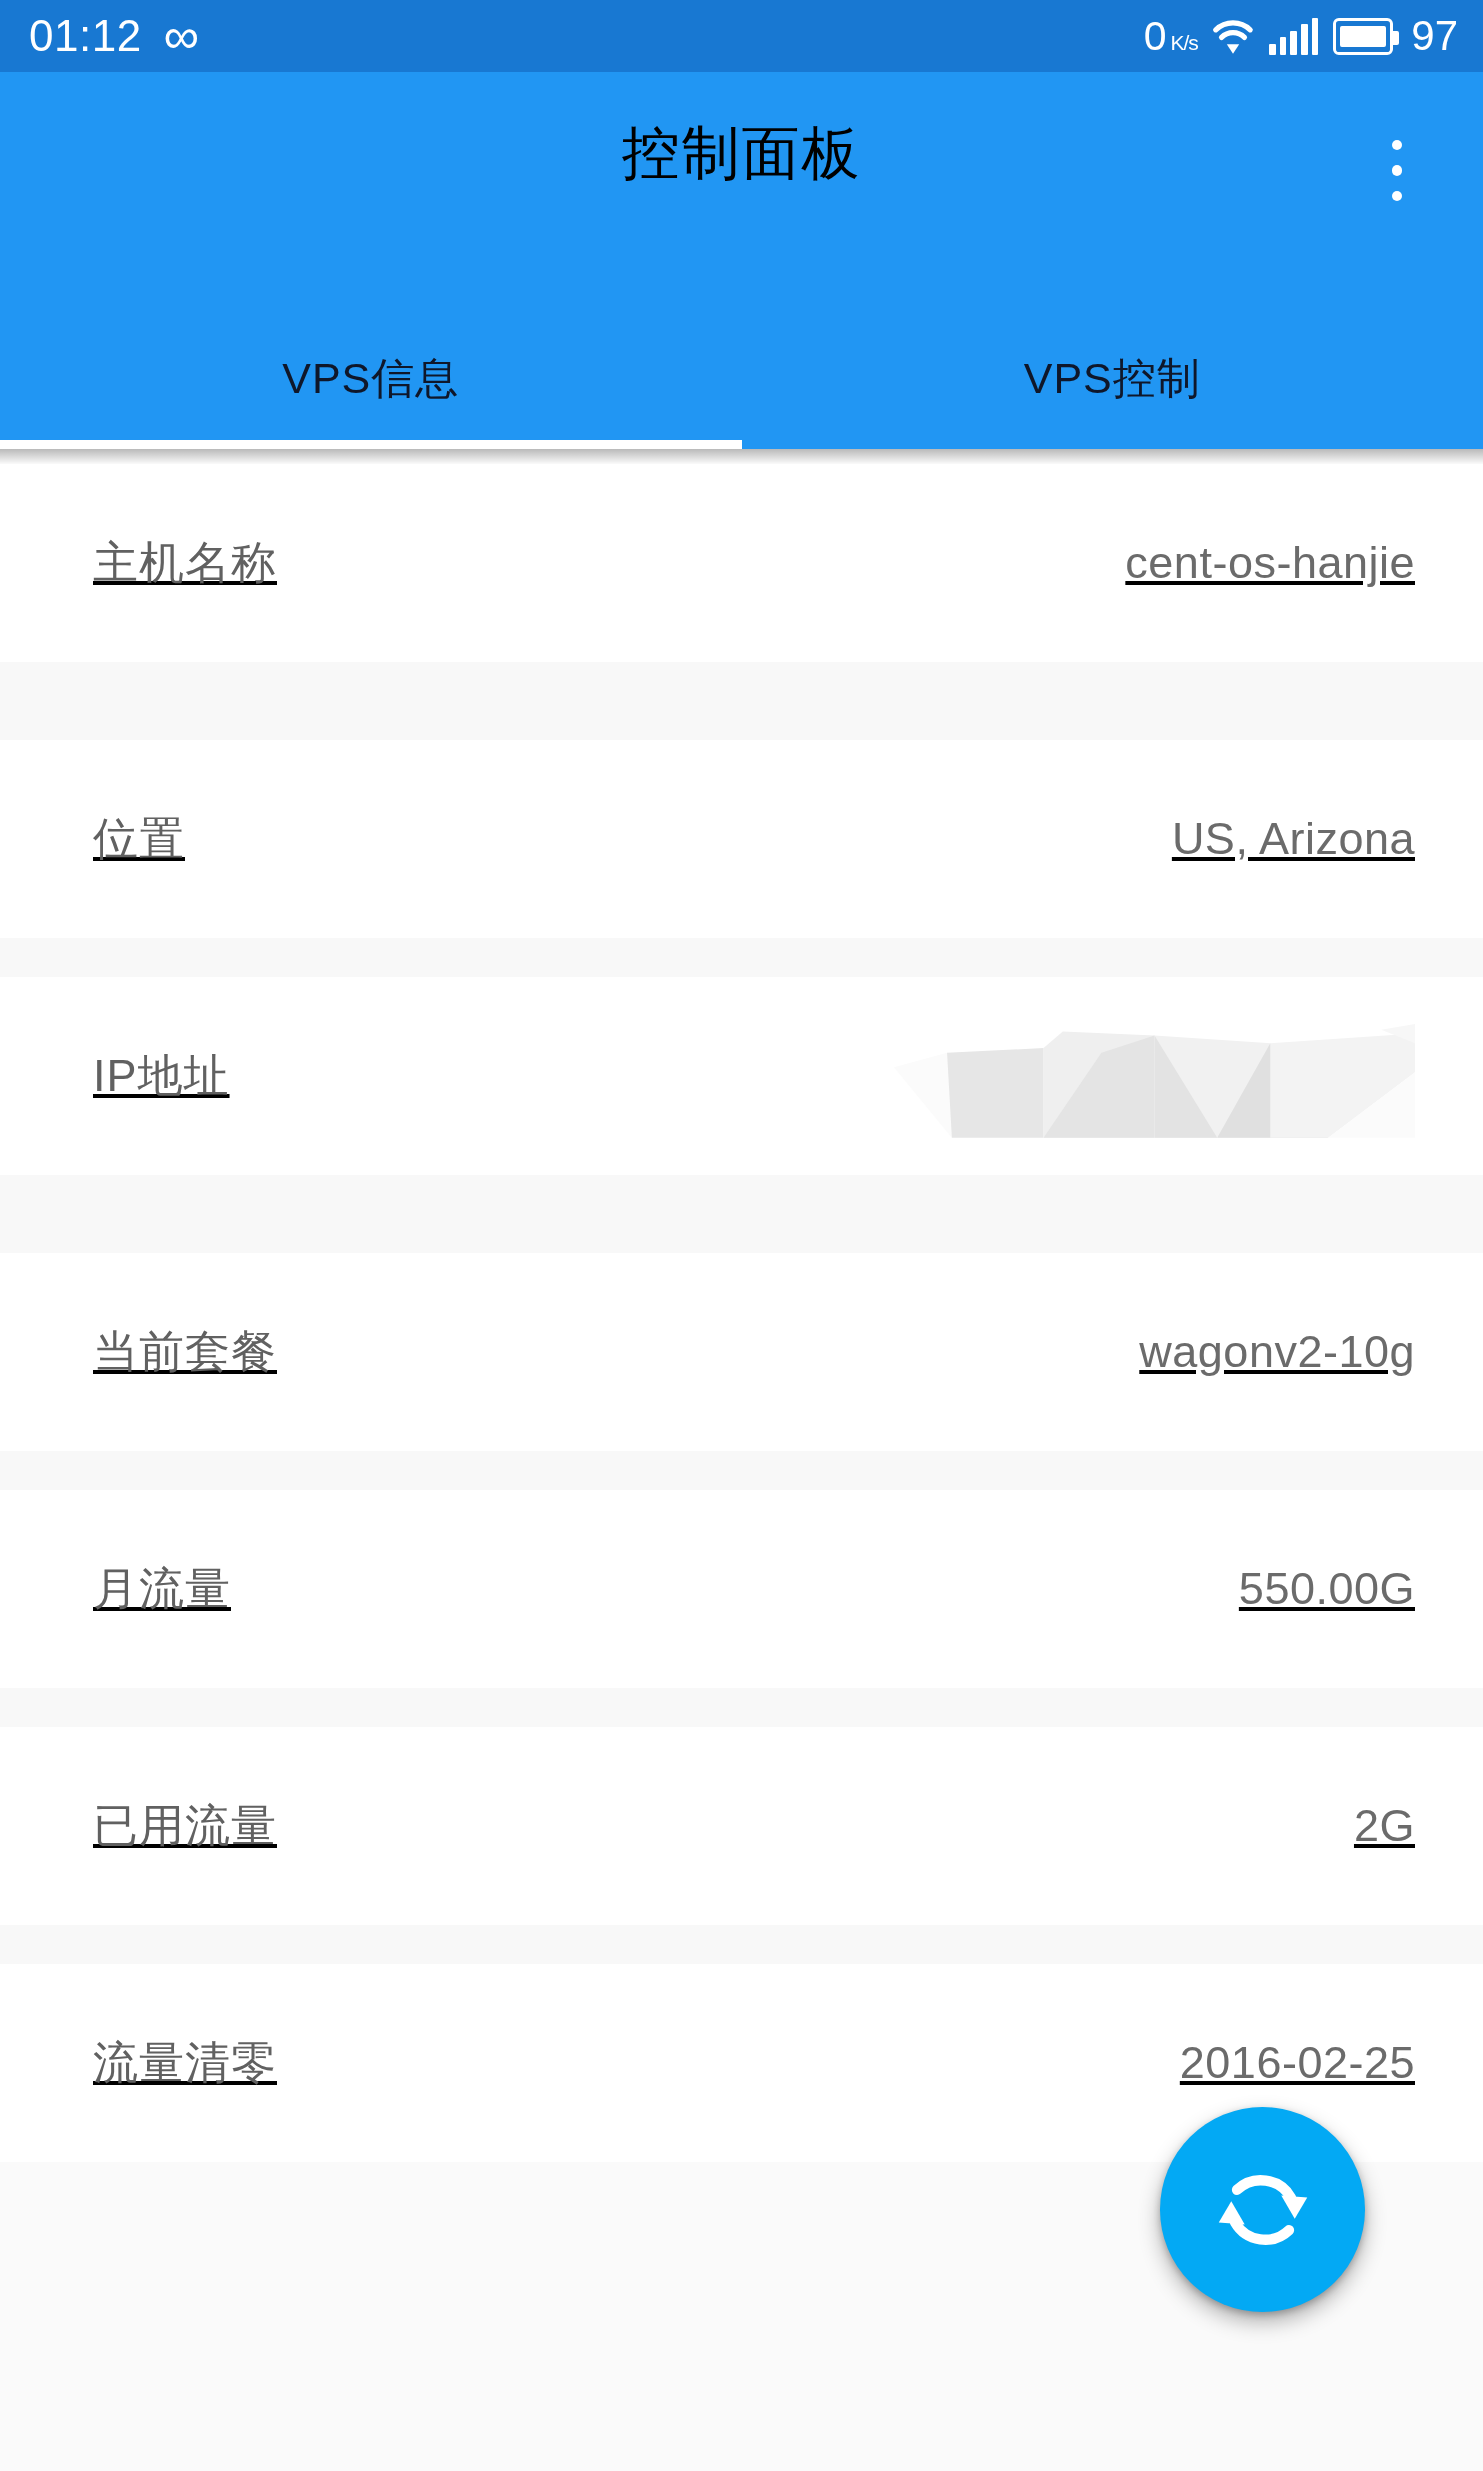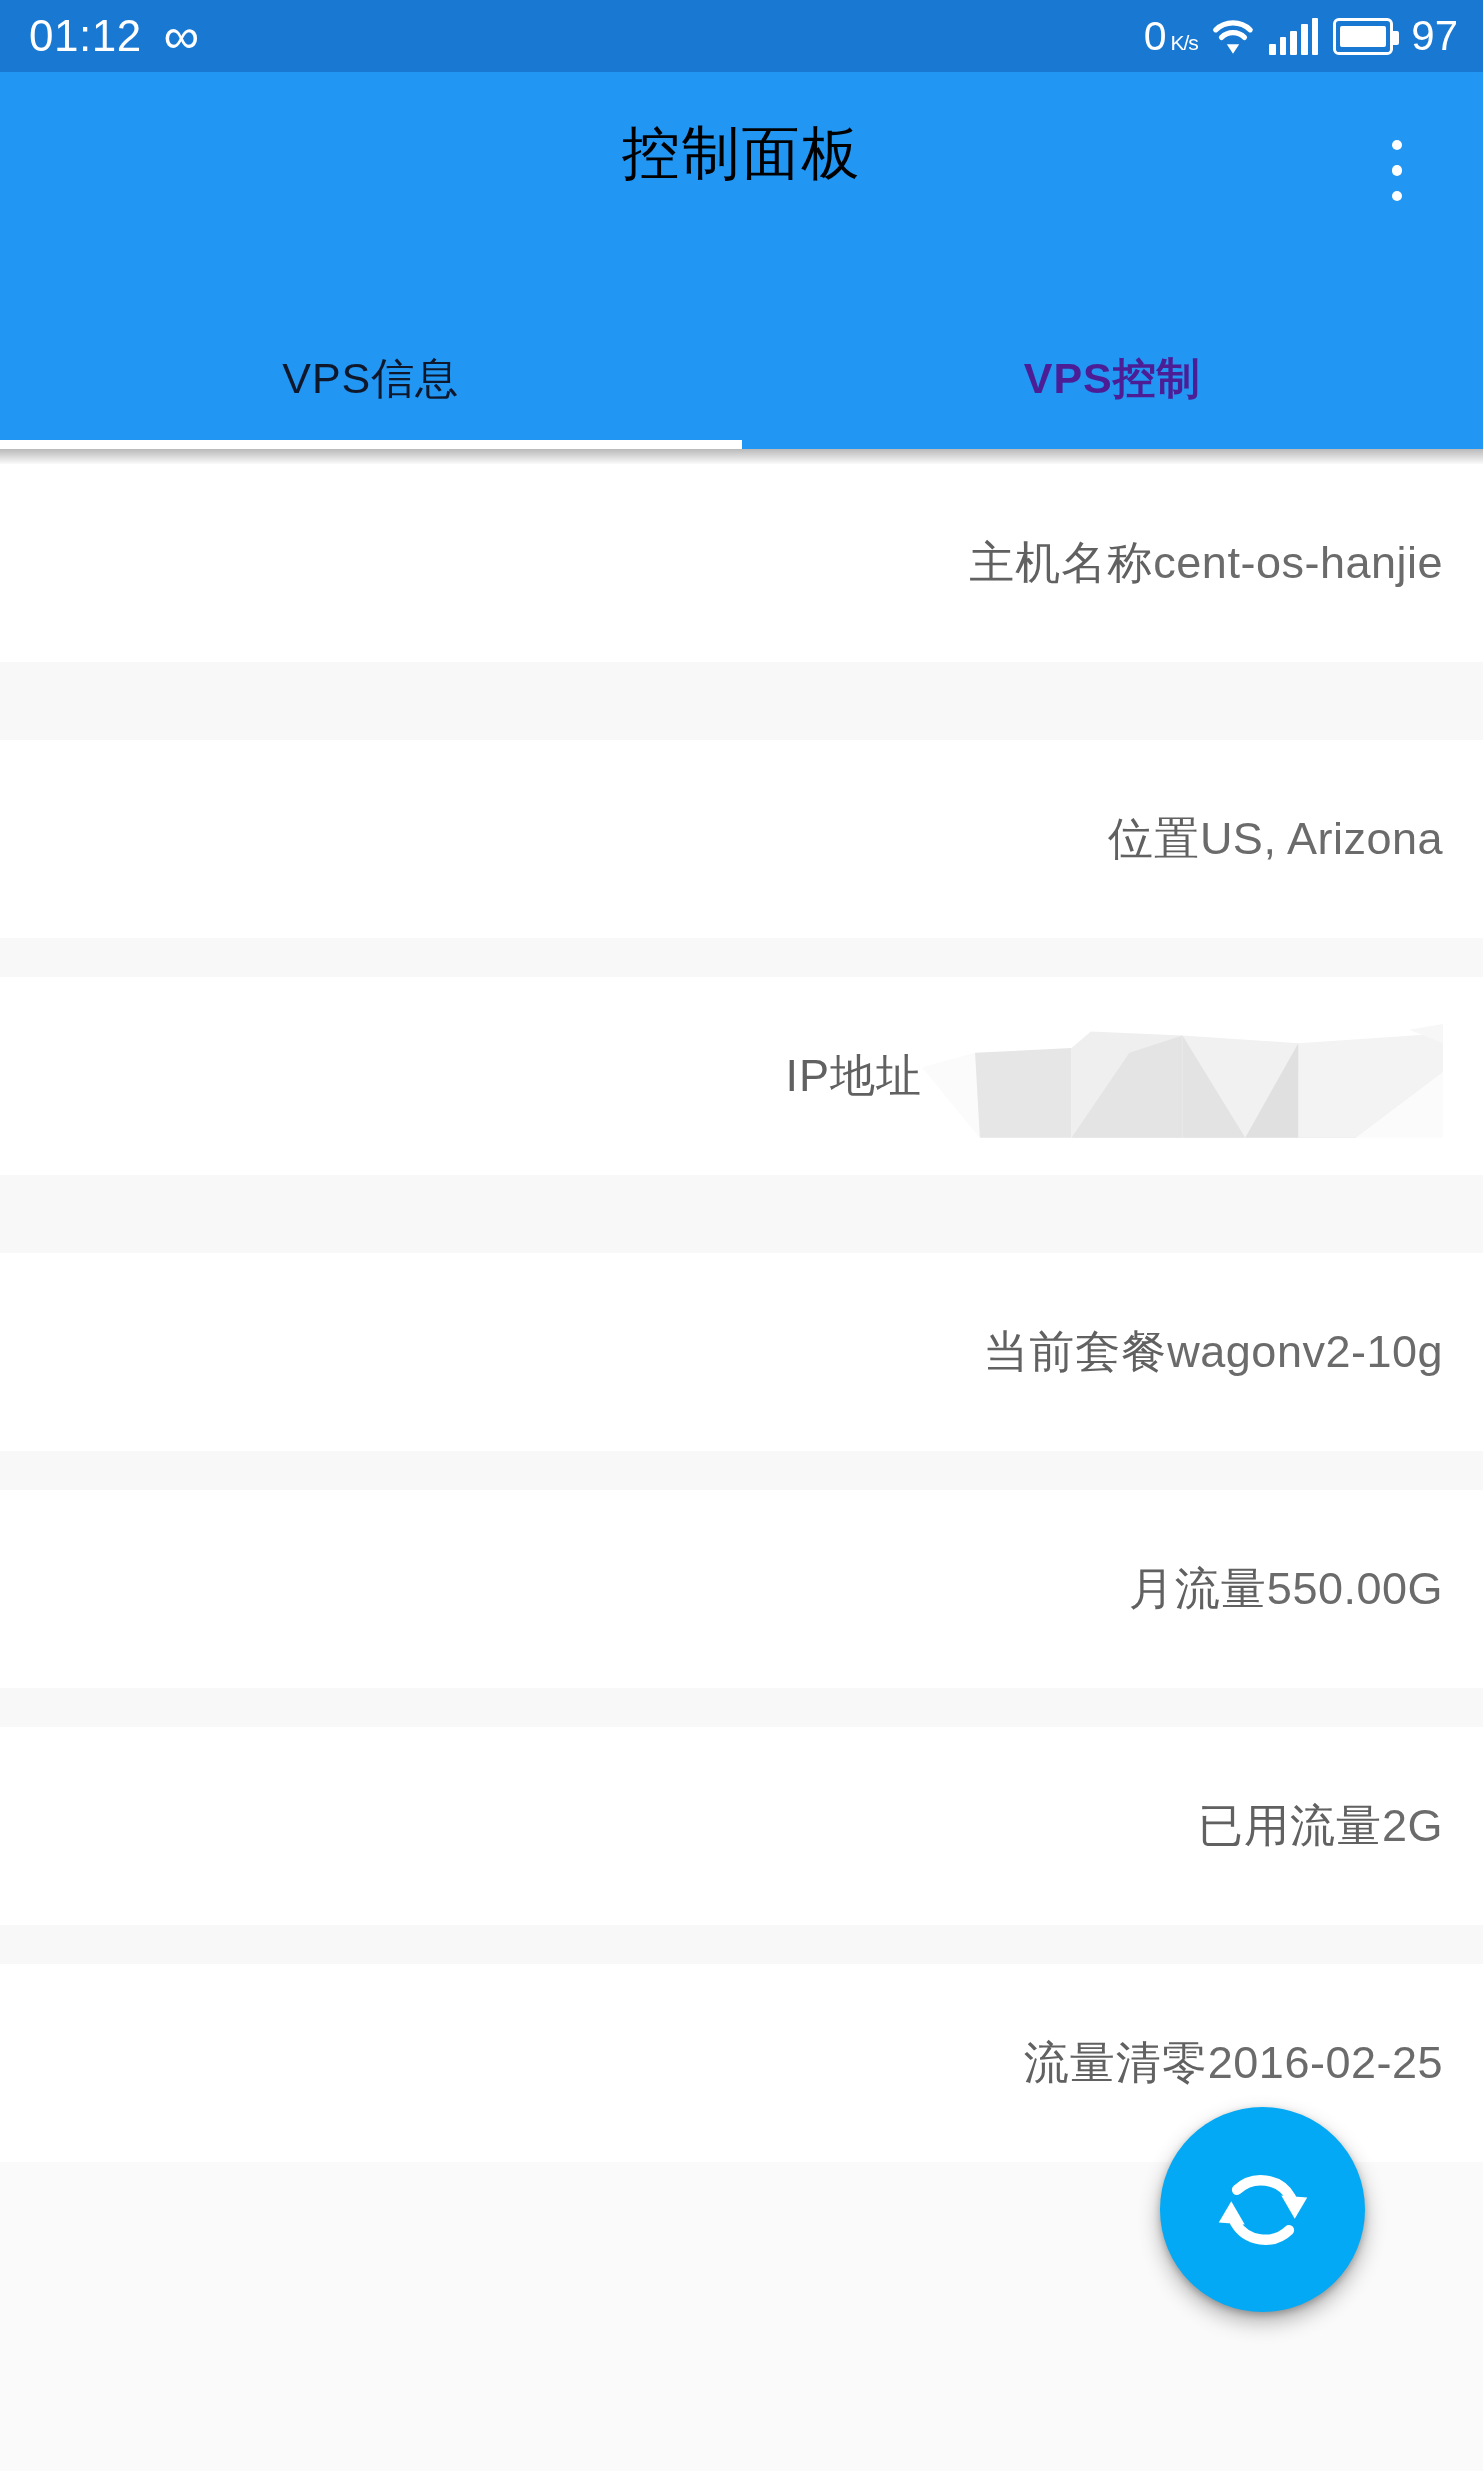--- a/index.html
+++ b/index.html
@@ -58,7 +58,7 @@
   .tab { flex:1; display:flex; align-items:center; justify-content:center;
          font-size:43px; letter-spacing:1px; cursor:pointer; position:relative; }
   .tab.active { color:#0f172a; }
-  .tab.inactive { color:#4c1d95;font-weight:bold; }
+  .tab.inactive { color:#0f172a; }
   .tab.active::after {
     content:""; position:absolute; left:0; right:0; bottom:0; height:8.7px; background:#ffffff;
   }

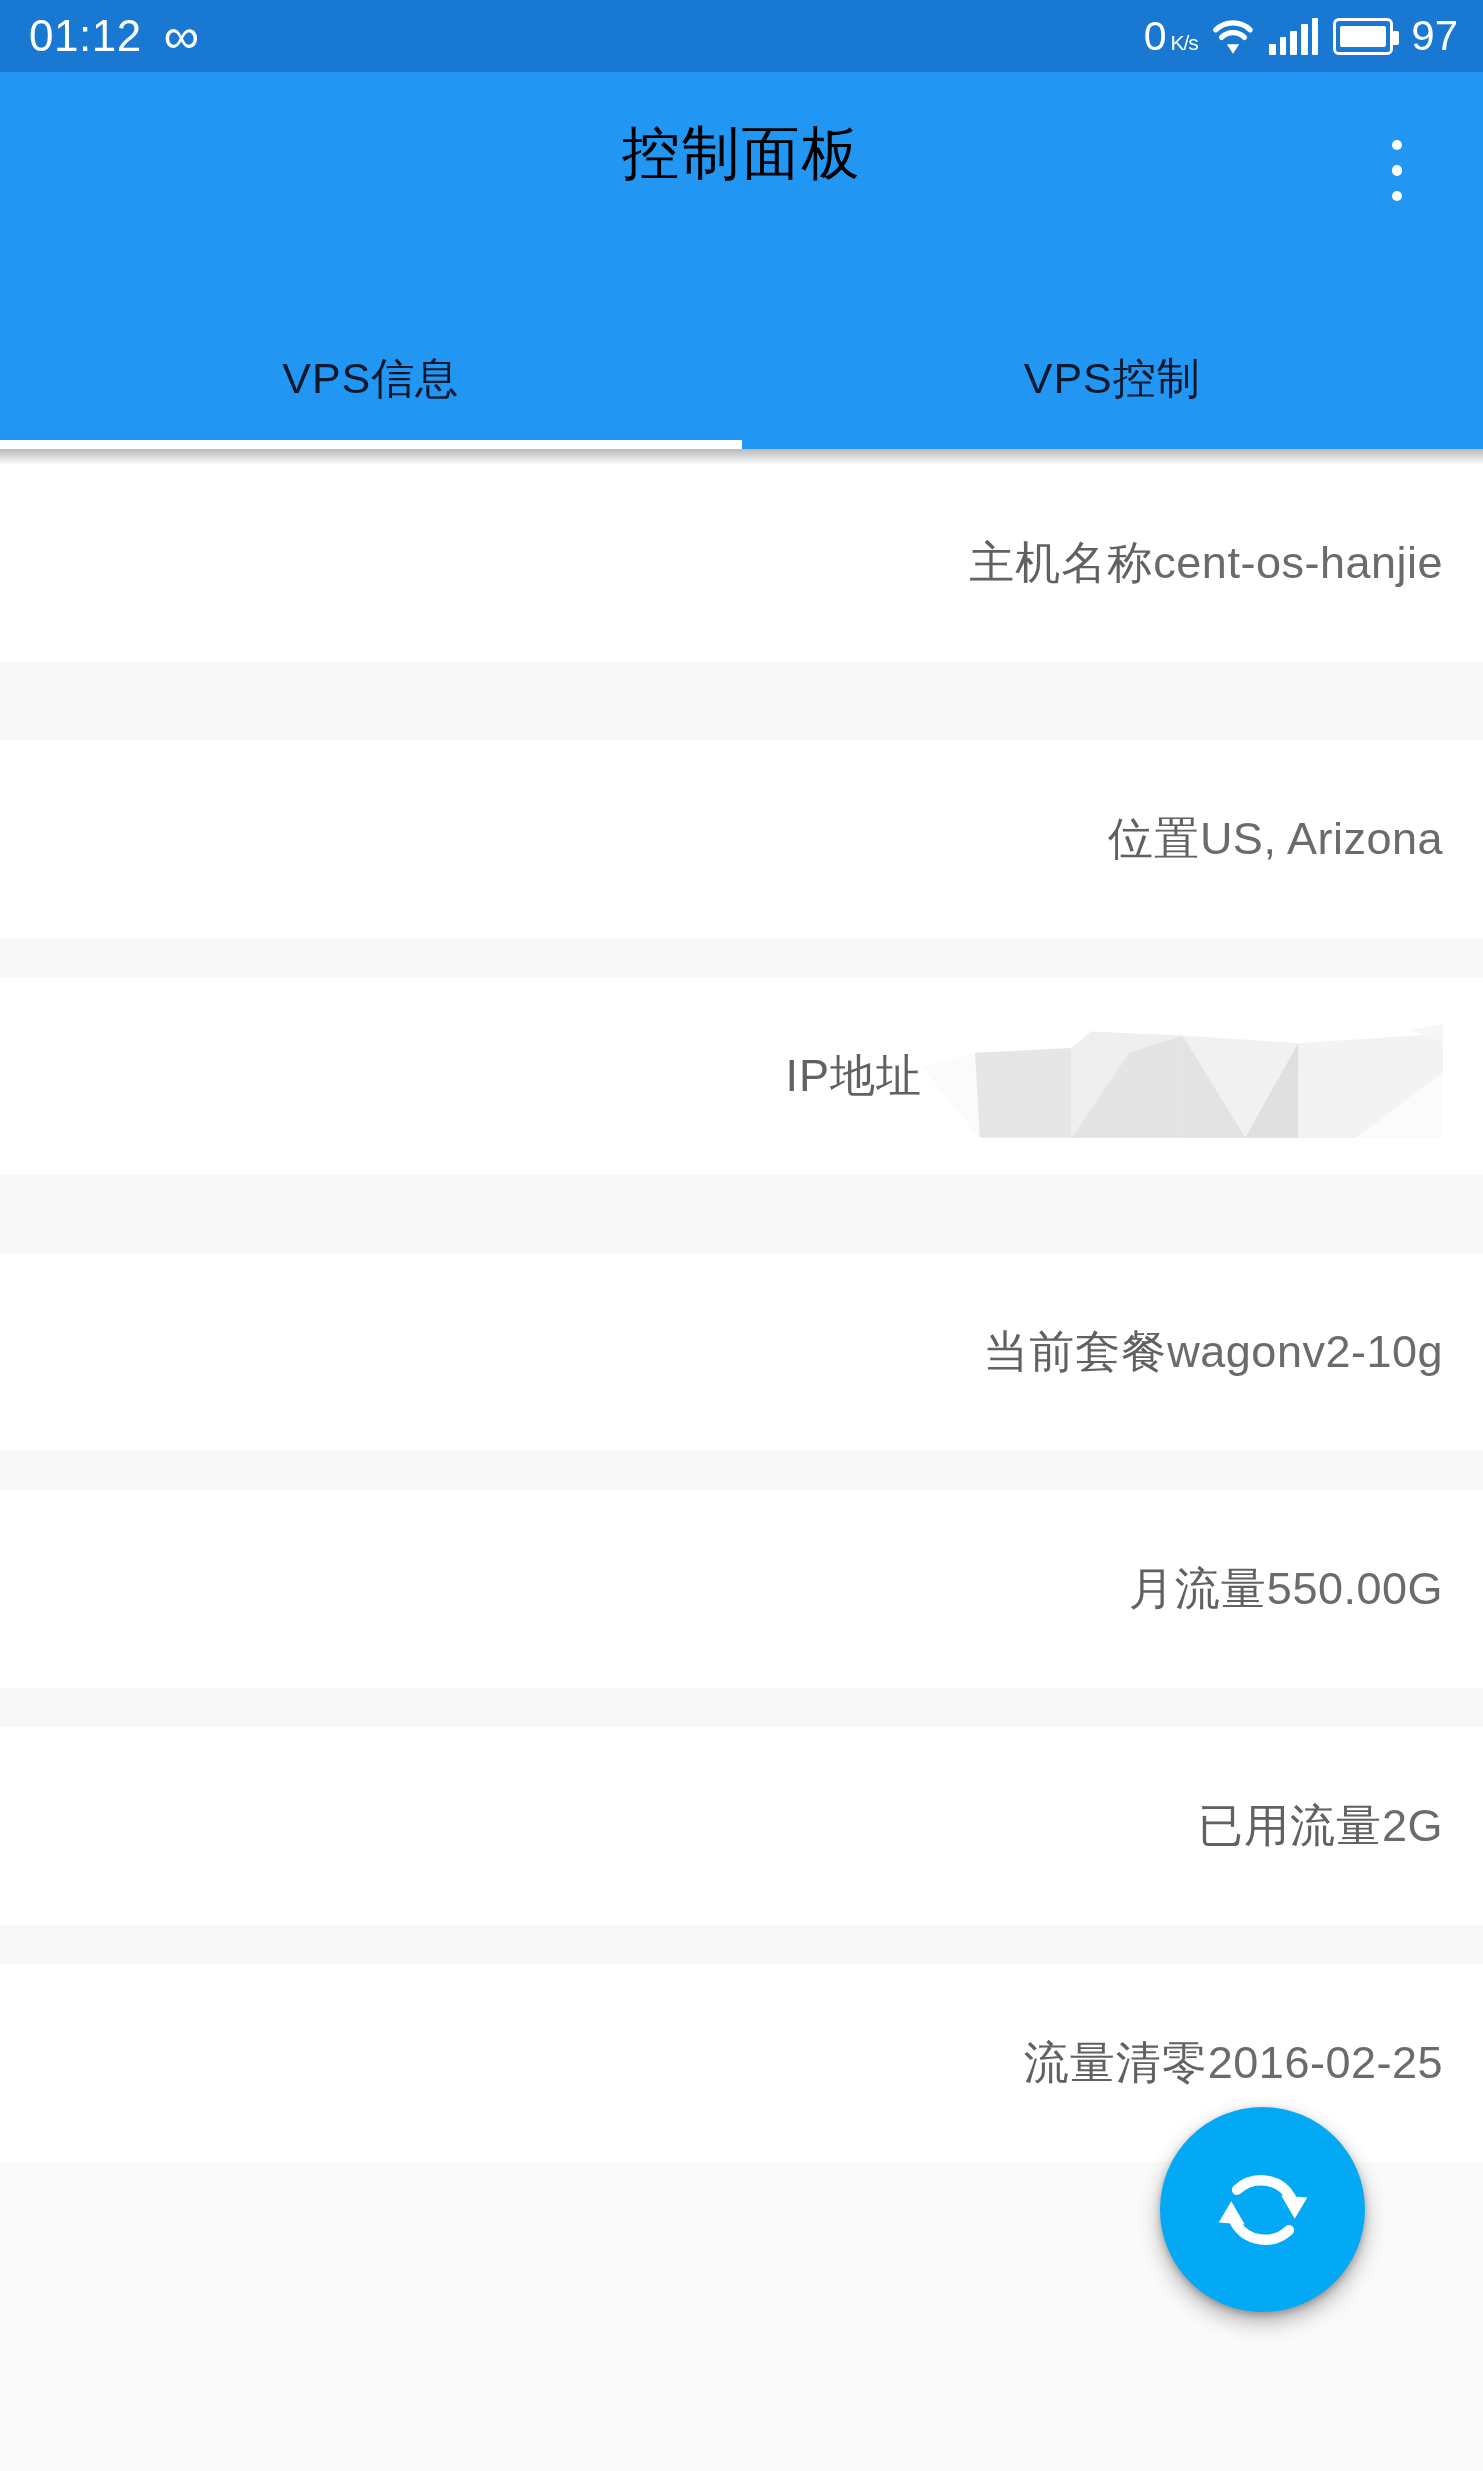--- a/index.html
+++ b/index.html
@@ -71,8 +71,9 @@
   .list { position:relative; background:#fafafa; }
   .row {
     position:relative; height:198px; background:#ffffff;
-    display:flex; align-items:center; justify-content:flex-end;
-    padding:0 40px 0 93px;
+    display:flex; align-items:center; justify-content:space-between;
+    padding:0 68px 0 93px;
+    text-decoration:underline;
   }
   .row-label { font-size:45px; color:#616161; letter-spacing:1px; white-space:nowrap; }
   .row-value { font-size:45px; color:#6b6b6b; letter-spacing:0.5px; white-space:nowrap; }

